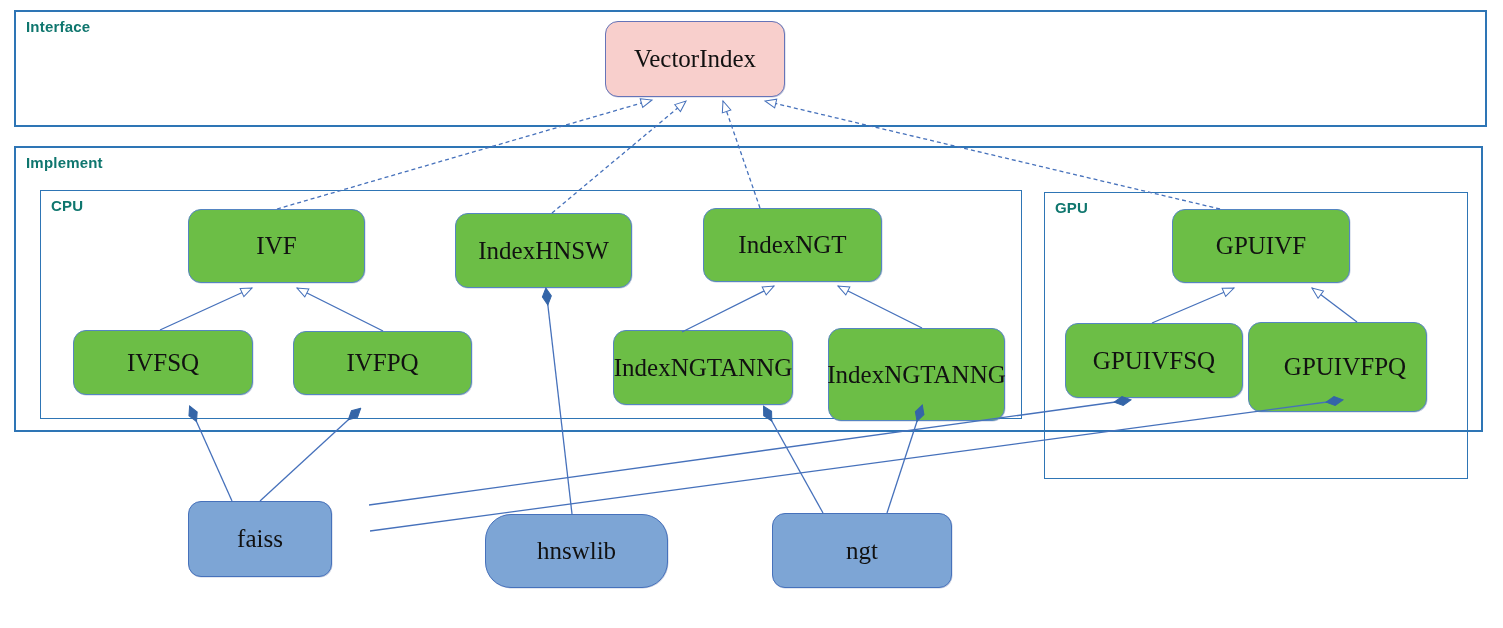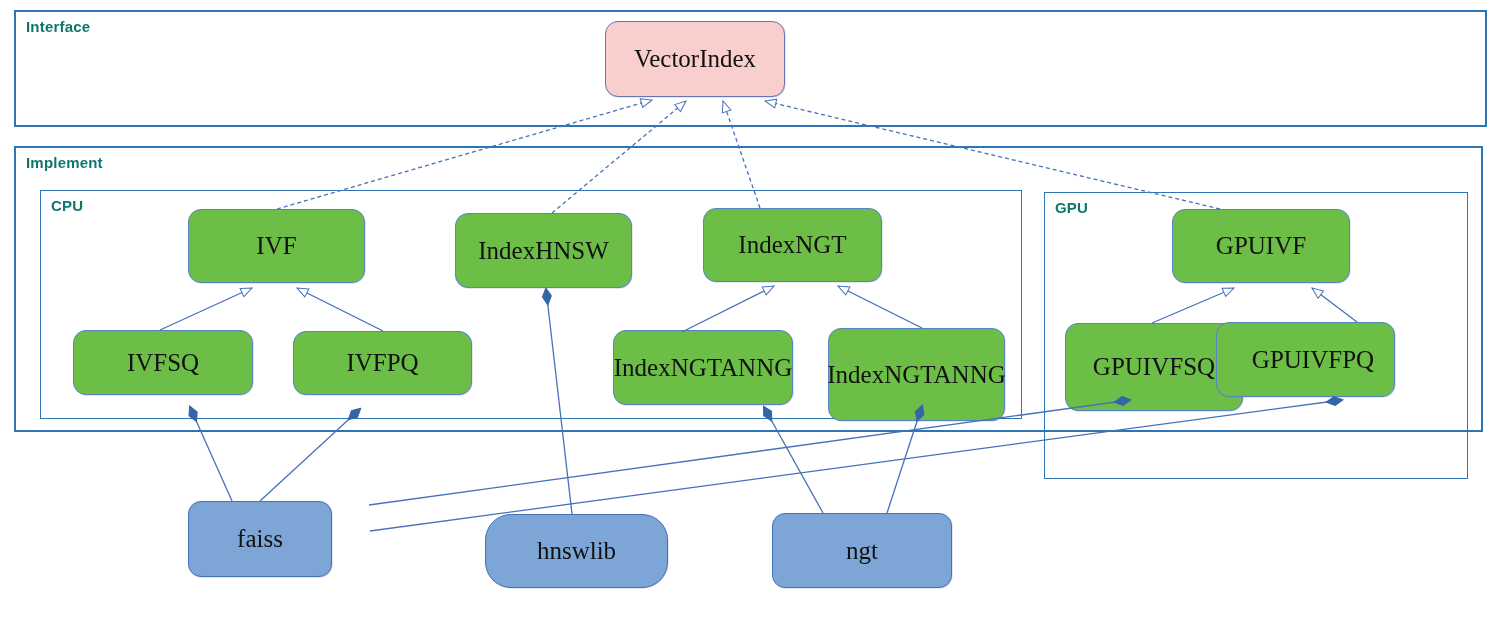--- a/index.html
+++ b/index.html
@@ -99,7 +99,7 @@
       <div class="node implementation" style="left: 1172px; top: 209px; width: 178px; height: 74px;">
         <span>GPUIVF</span>
       </div>
-      <div class="node implementation" style="left: 1065px; top: 323px; width: 178px; height: 88px;">
+      <div class="node implementation" style="left: 1065px; top: 323px; width: 178px; height: 75px;">
         <span>GPUIVFSQ</span>
       </div>
       <div class="node implementation" style="left: 1216px; top: 322px; width: 179px; height: 75px; padding-left: 15px;">

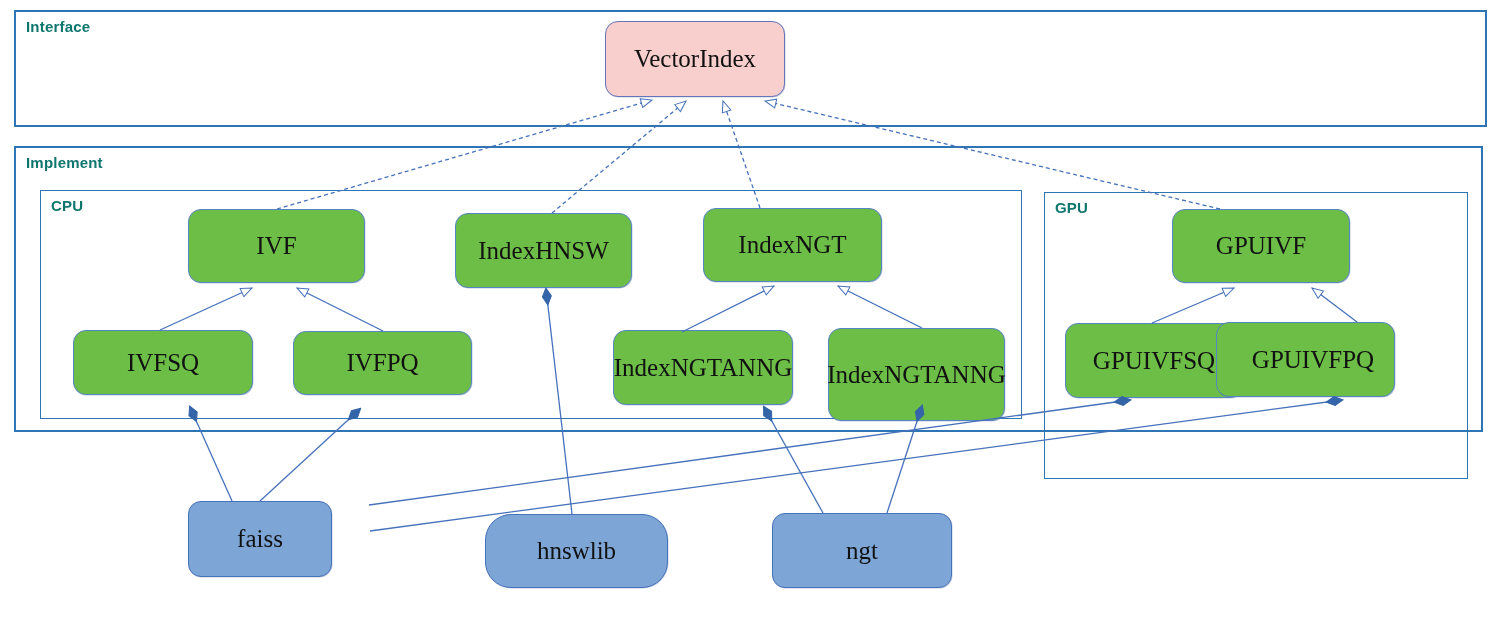--- a/index.html
+++ b/index.html
@@ -102,7 +102,7 @@
       <div class="node implementation" style="left: 1065px; top: 323px; width: 178px; height: 75px;">
         <span>GPUIVFSQ</span>
       </div>
-      <div class="node implementation" style="left: 1216px; top: 322px; width: 179px; height: 75px; padding-left: 15px;">
+      <div class="node implementation" style="left: 1248px; top: 322px; width: 179px; height: 90px; padding-left: 15px;">
         <span>GPUIVFPQ</span>
       </div>
       <div class="node thirdparty" style="left: 188px; top: 501px; width: 144px; height: 76px;">

